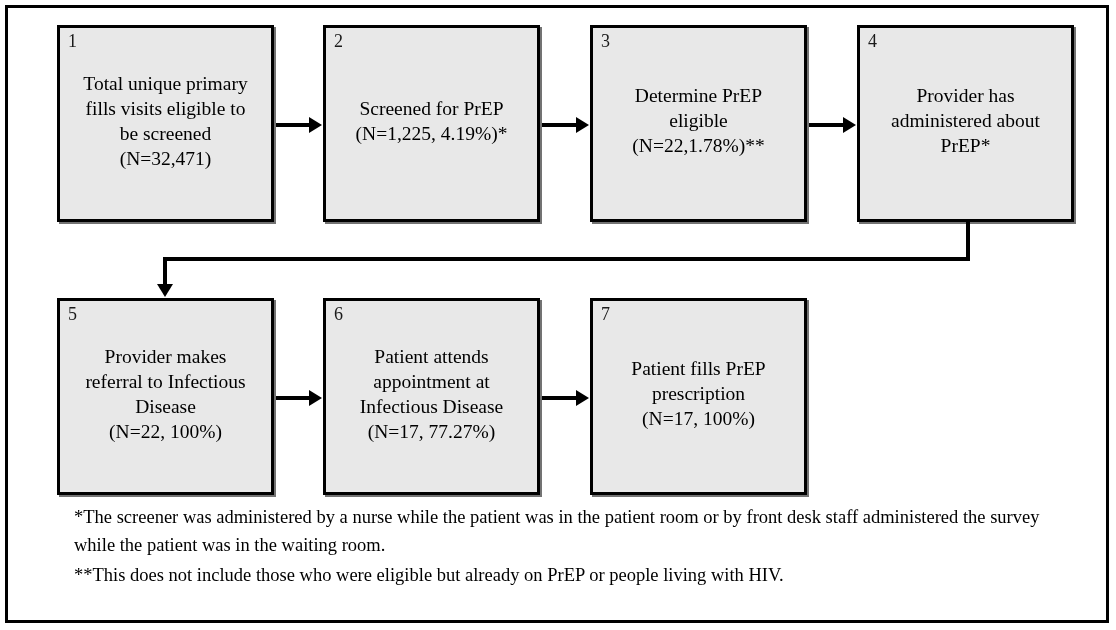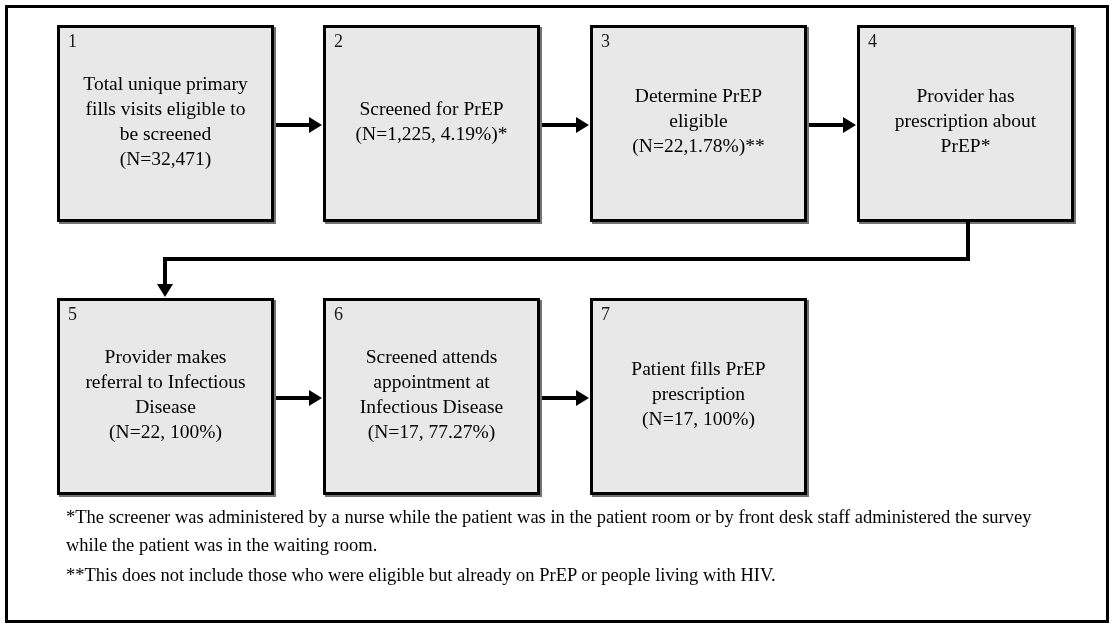--- a/index.html
+++ b/index.html
@@ -131,7 +131,7 @@
     <span class="node-num">4</span>
     <div class="node-body">
       <span class="ln">Provider has</span>
-      <span class="ln">prescription about</span>
+      <span class="ln">administered about</span>
       <span class="ln">PrEP*</span>
     </div>
   </div>

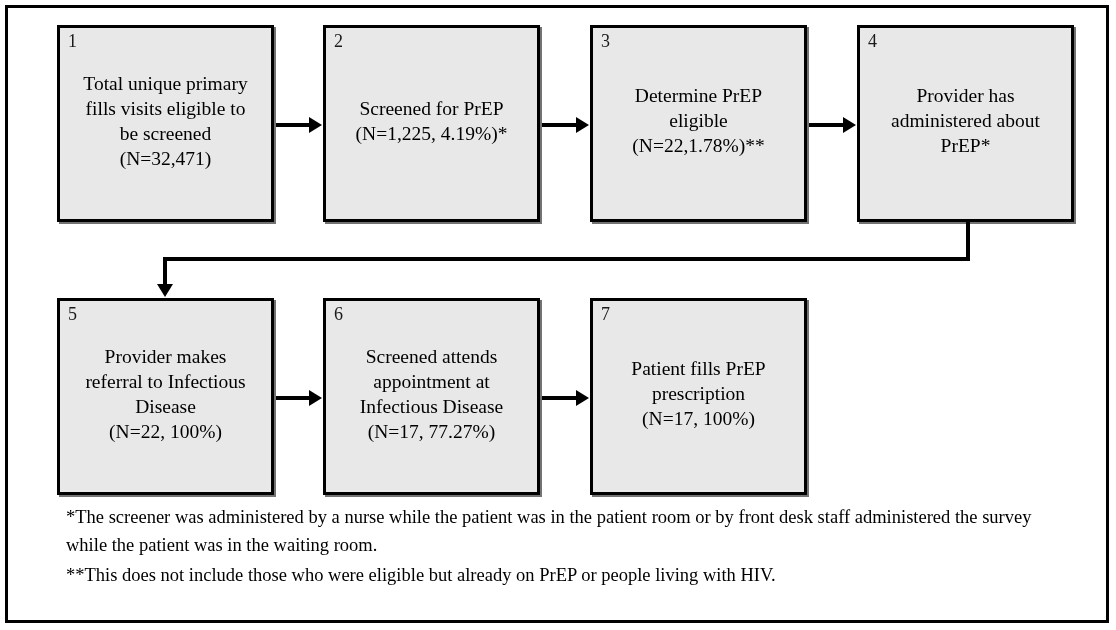--- a/index.html
+++ b/index.html
@@ -149,7 +149,7 @@
   <div class="node" style="left:323px; top:298px; width:217px; height:197px;">
     <span class="node-num">6</span>
     <div class="node-body">
-      <span class="ln">Screened attends</span>
+      <span class="ln">Patient attends</span>
       <span class="ln">appointment at</span>
       <span class="ln">Infectious Disease</span>
       <span class="ln">(N=17, 77.27%)</span>

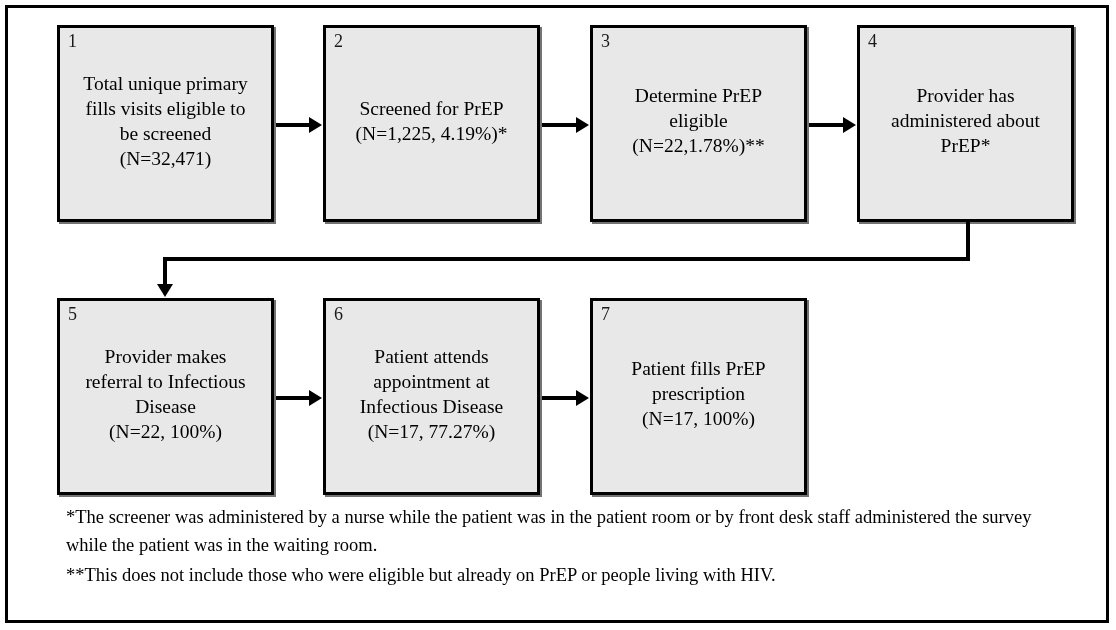--- a/index.html
+++ b/index.html
@@ -92,7 +92,7 @@
     line-height: 28px;
     color: #000000;
   }
-  #notes .note { margin: 0 0 2px 4px; }
+  #notes .note { margin: 0 0 2px 12px; }
 </style>
 </head>
 <body>

